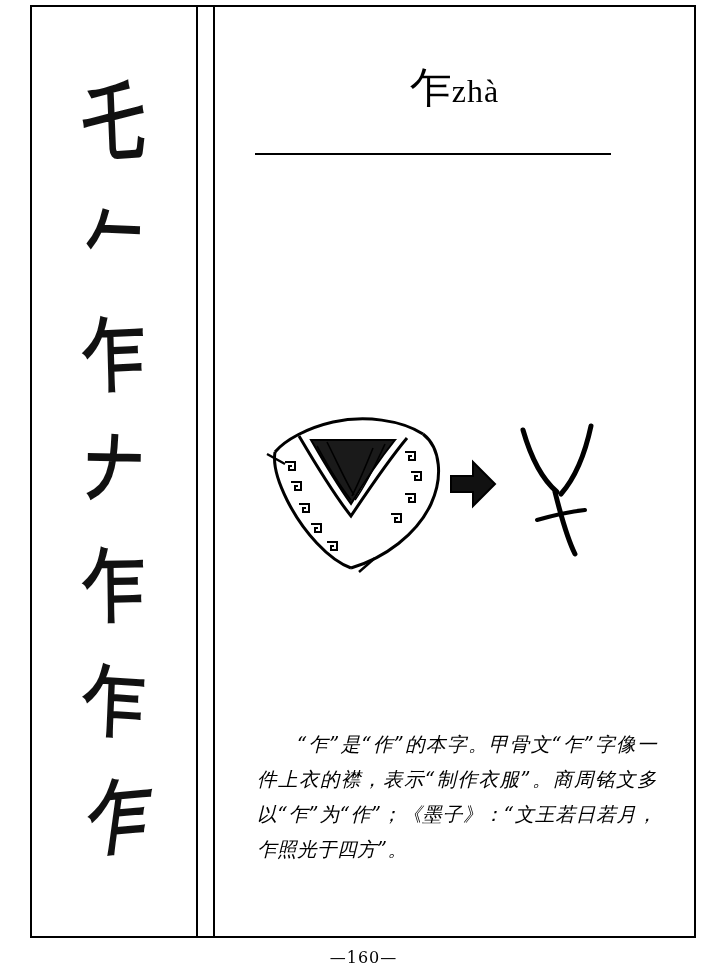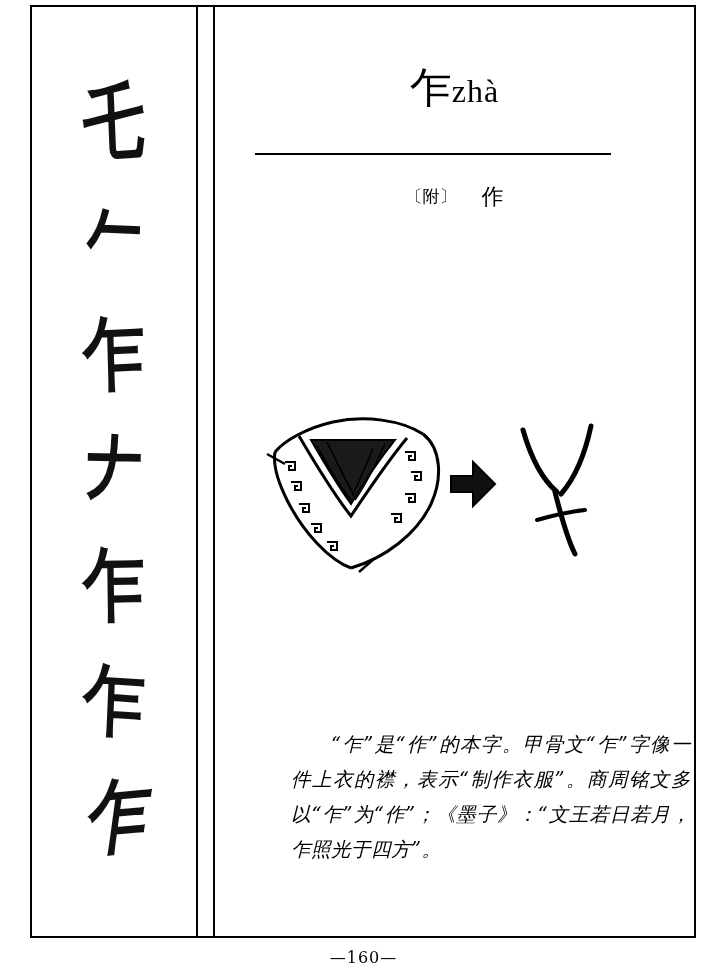--- a/index.html
+++ b/index.html
@@ -177,10 +177,6 @@
 
     <div id="head-rule"></div>
 
-    <div id="variant-row">
-      <span id="variant-bracket">〔附〕</span>
-      <span id="variant-char">作</span>
-    </div>
 
     <div id="illustration">
       <svg width="400" height="190" viewBox="0 0 400 190" xmlns="http://www.w3.org/2000/svg">

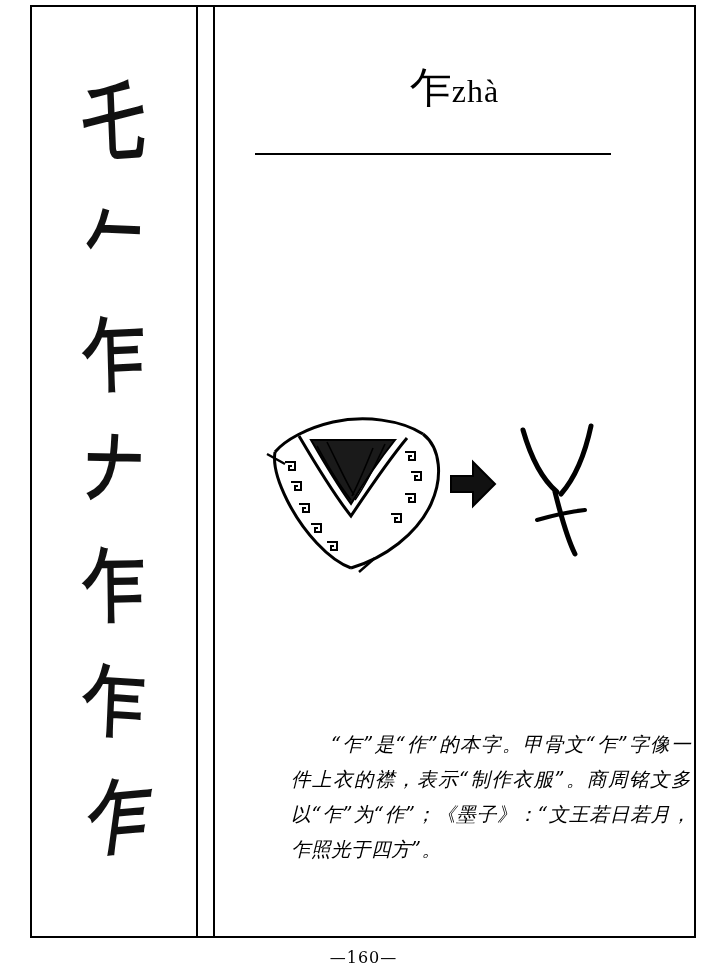--- a/index.html
+++ b/index.html
@@ -132,7 +132,6 @@
     text-indent: 40px;
     letter-spacing: 0.5px;
     font-style: italic;
-    margin-left: 34px;
   }
 
   

